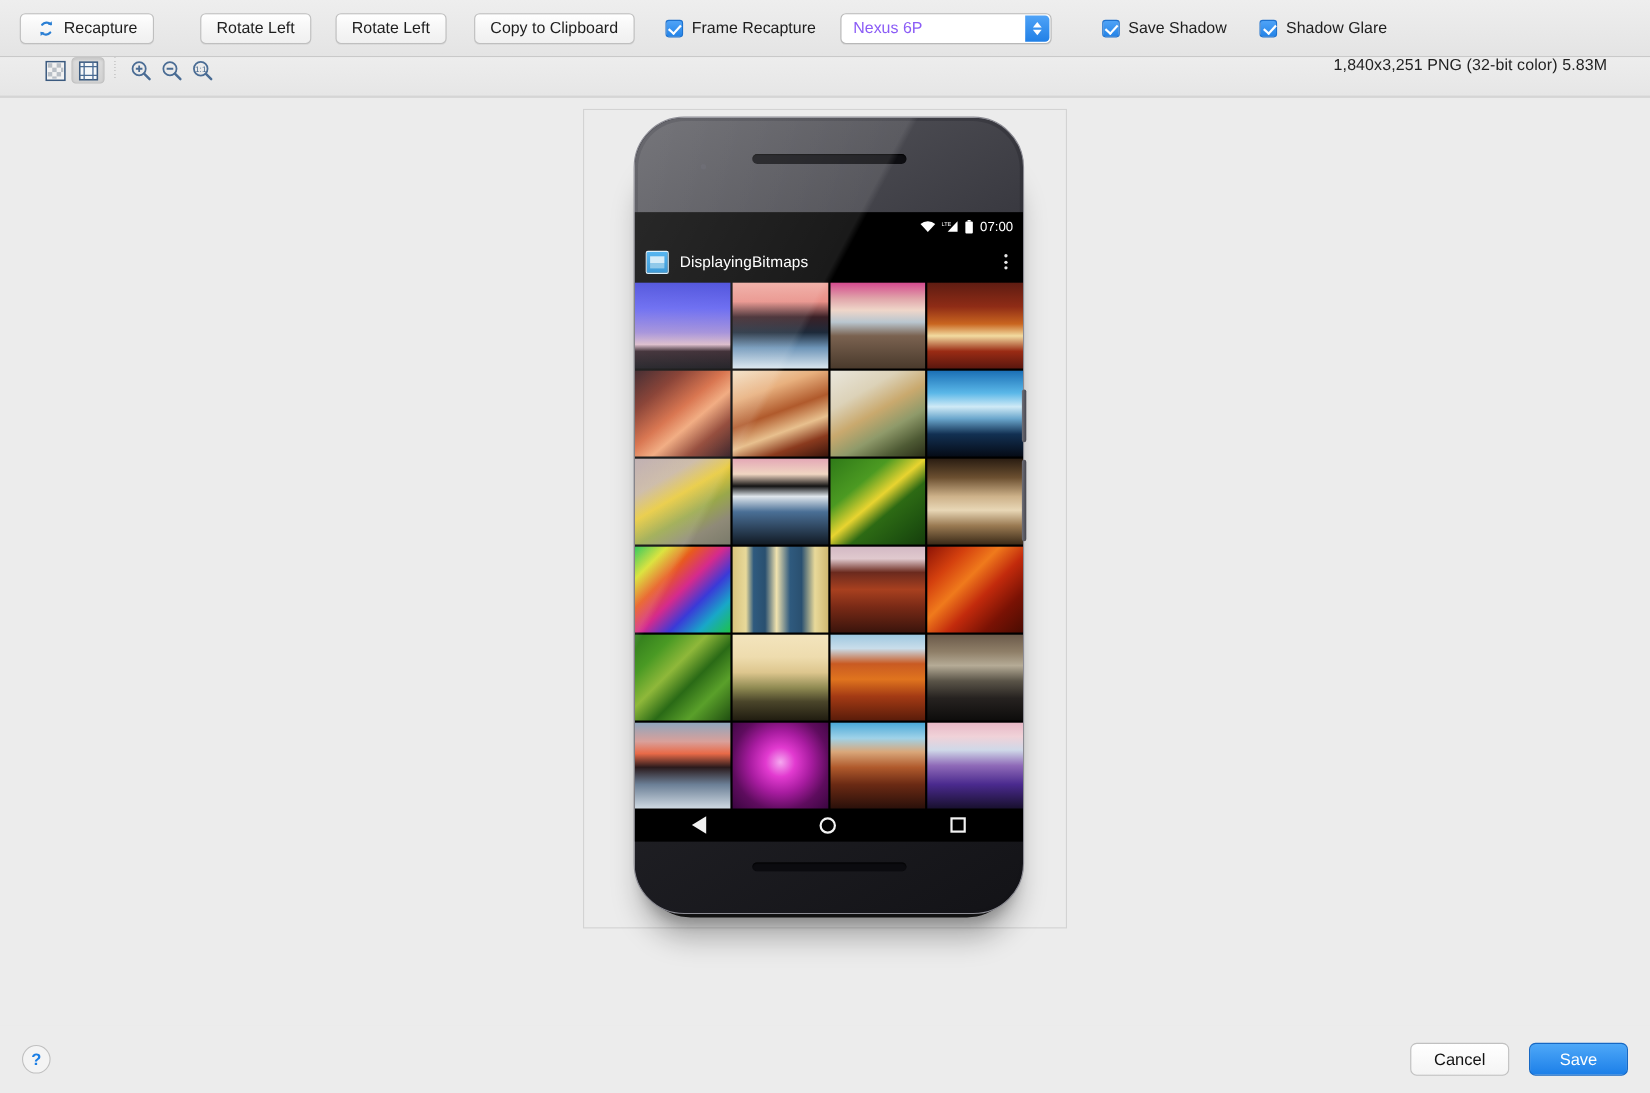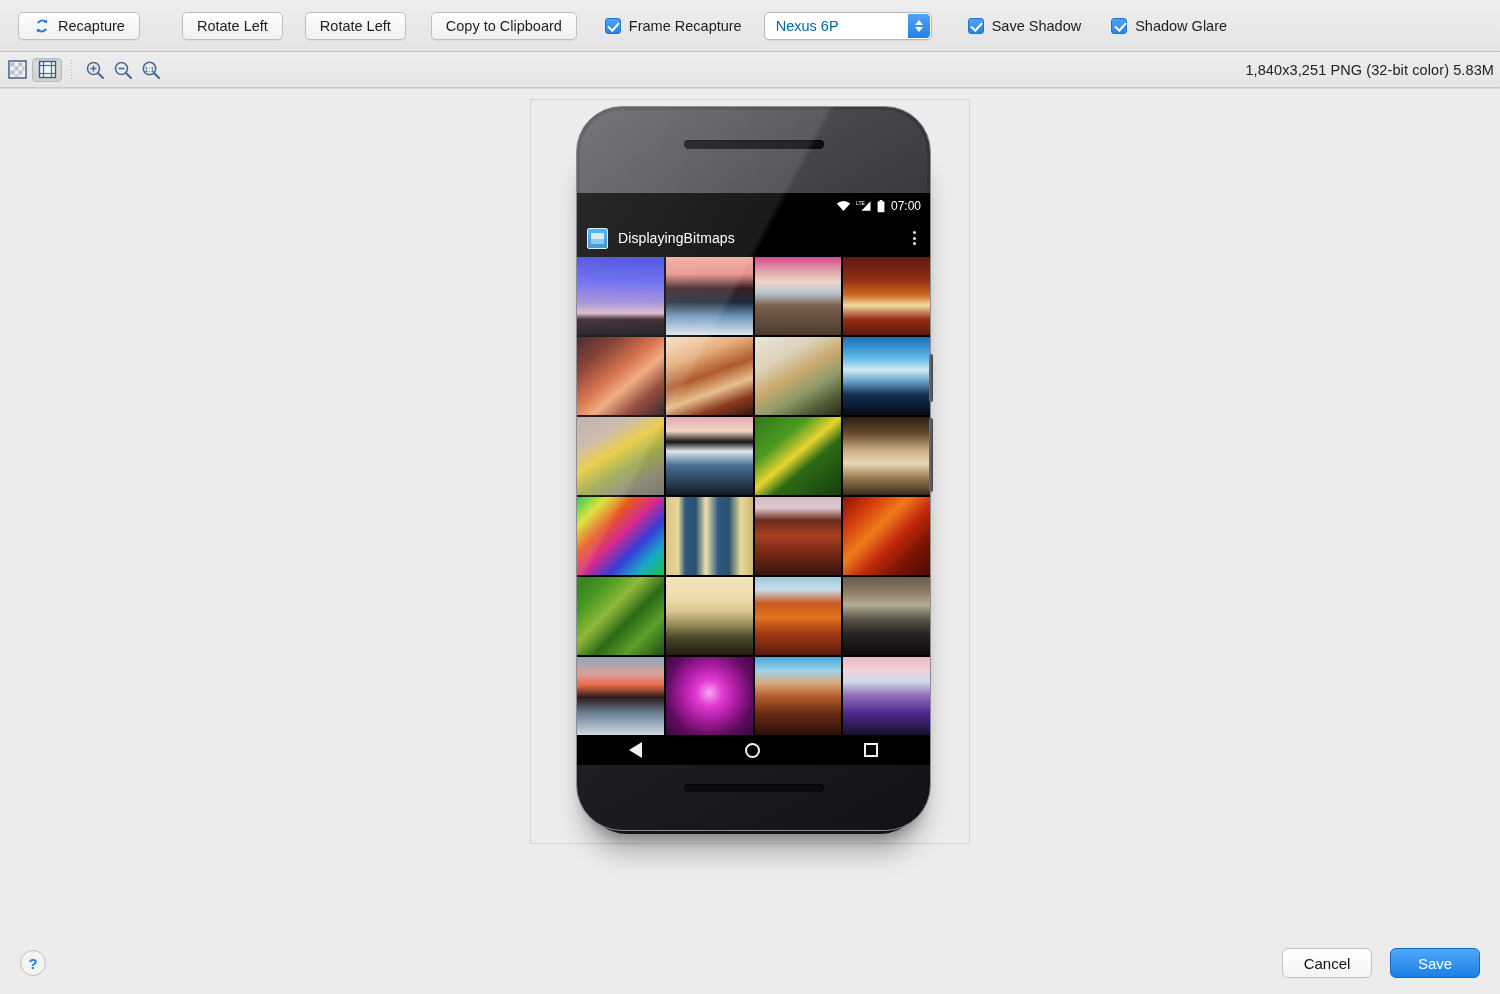--- a/index.html
+++ b/index.html
@@ -70,10 +70,10 @@
   #chk-shadow-wrap { margin-right: 30px; }
 
   .popup {
-    position: relative; height: 28px; width: 168px;
+    position: relative; height: 28px; width: 192px;
     background: #ffffff; border: 1px solid #b8b8b8; border-radius: 5px;
     display: flex; align-items: center; padding-left: 11px;
-    font-size: 14.5px; color: #0369a1; margin-right: 36px;
+    font-size: 14.5px; color: #8b5cf6; margin-right: 46px;
     box-shadow: 0 1px 0 rgba(0,0,0,.06);
   }
   .popup .stepper {

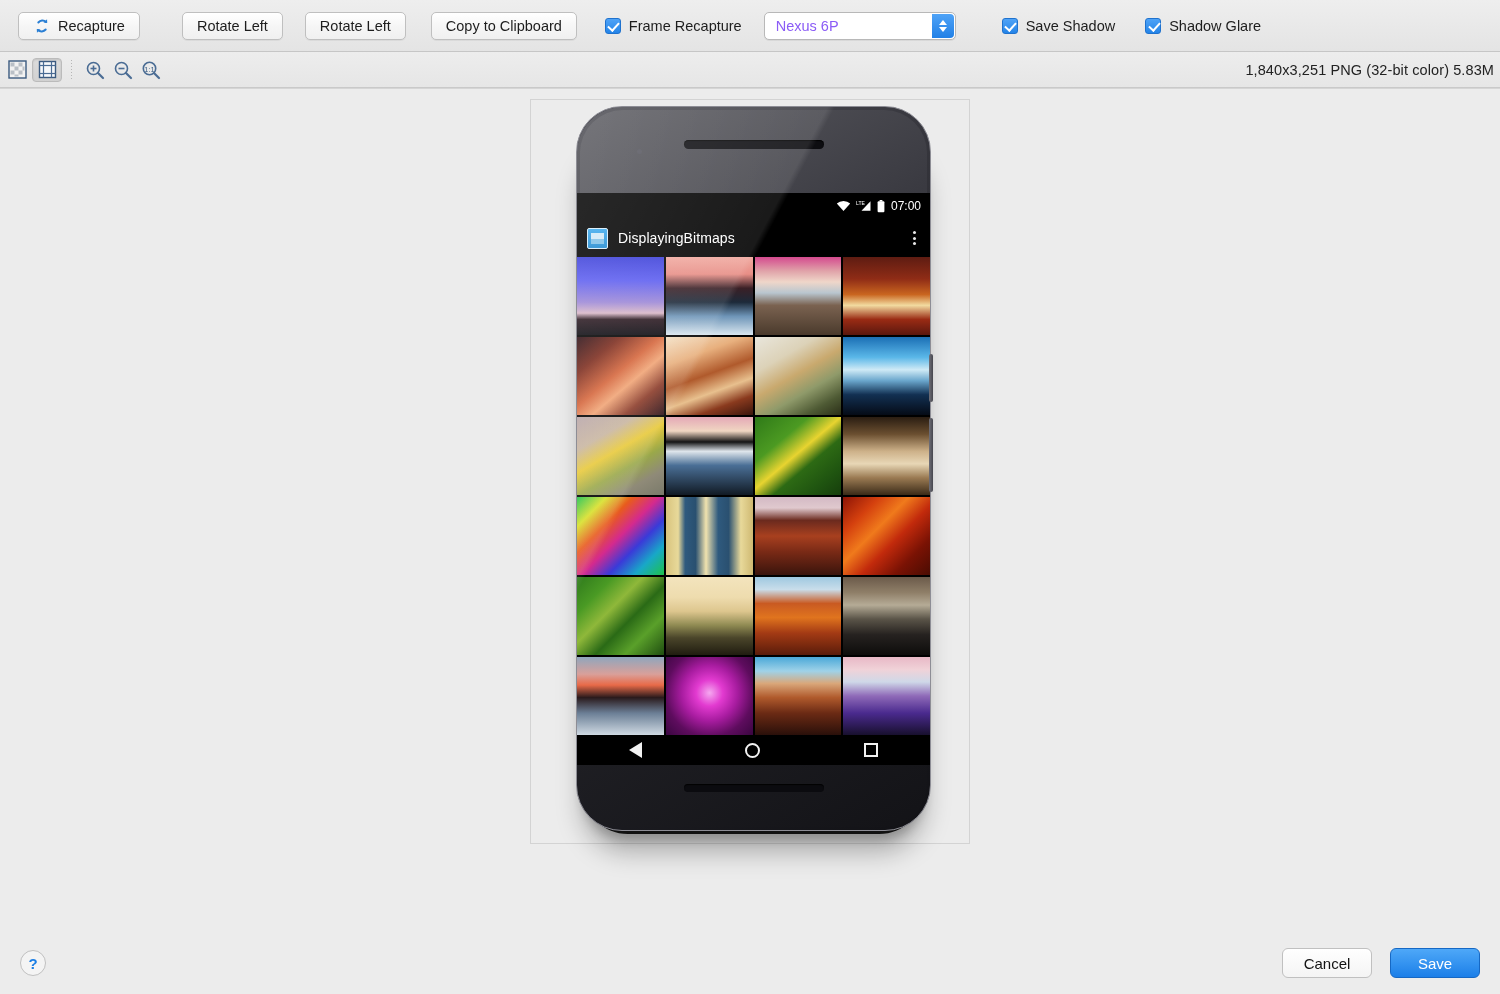--- a/index.html
+++ b/index.html
@@ -91,7 +91,7 @@
     height: 36px; flex: 0 0 36px;
     background: linear-gradient(to bottom, #ededed, #e6e6e6);
     border-bottom: 1px solid #c9c9c9;
-    display: flex; align-items: center; padding: 0 2px;
+    display: flex; align-items: flex-start; padding: 0 35px;
   }
   .tog {
     width: 30px; height: 24px; border-radius: 4px;

